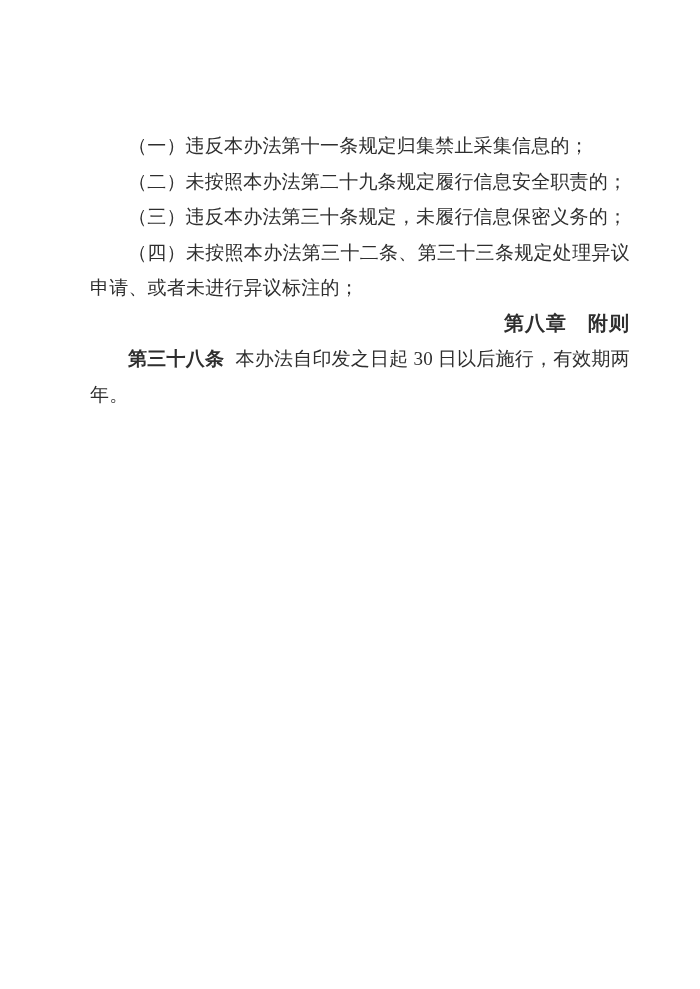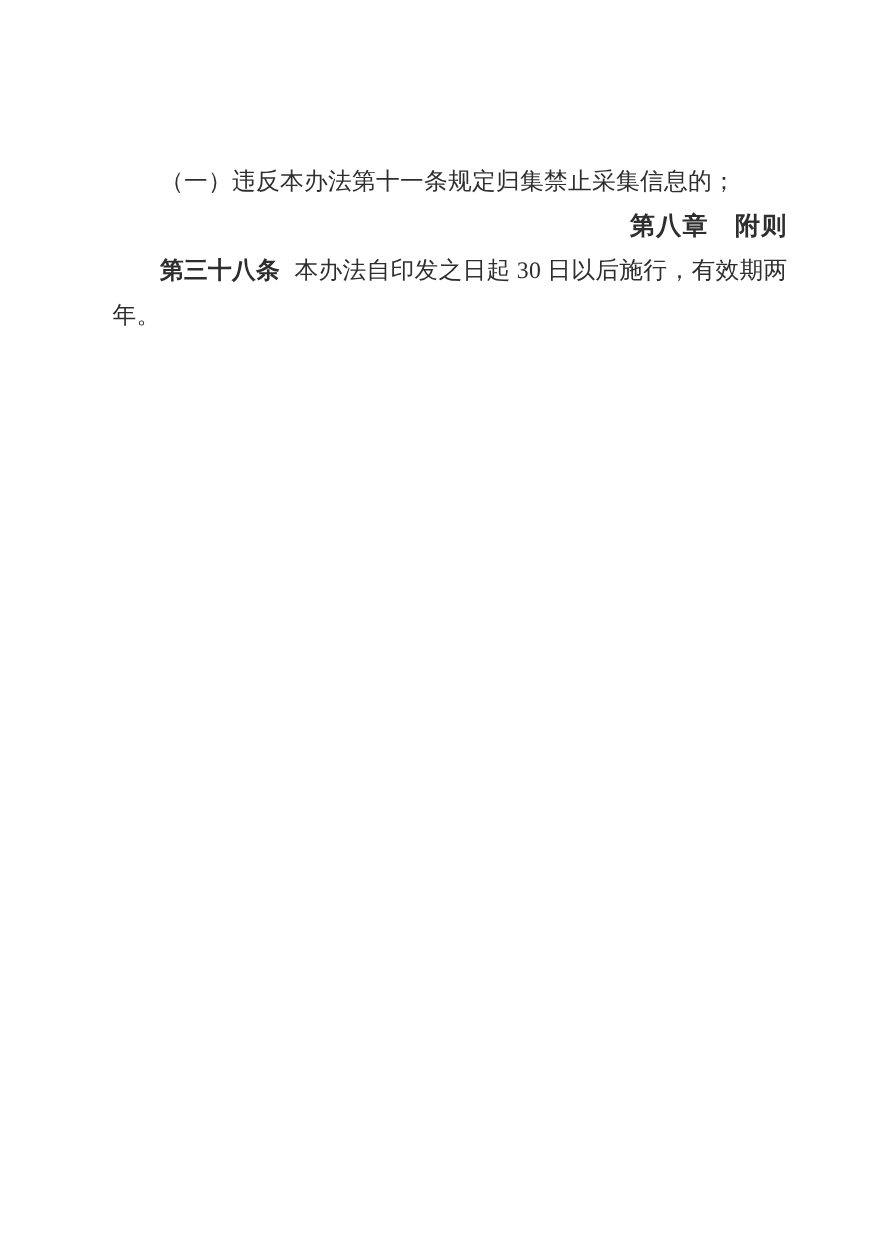--- a/index.html
+++ b/index.html
@@ -60,6 +60,7 @@
 <div class="doc-page">
   <div class="doc-body">
     <p class="para">（一）违反本办法第十一条规定归集禁止采集信息的；</p>
+    <p class="para">（二）未按照本办法第二十九条规定履行信息安全职责的；</p>
 
 
     <p class="chapter-heading">第八章　附则</p>

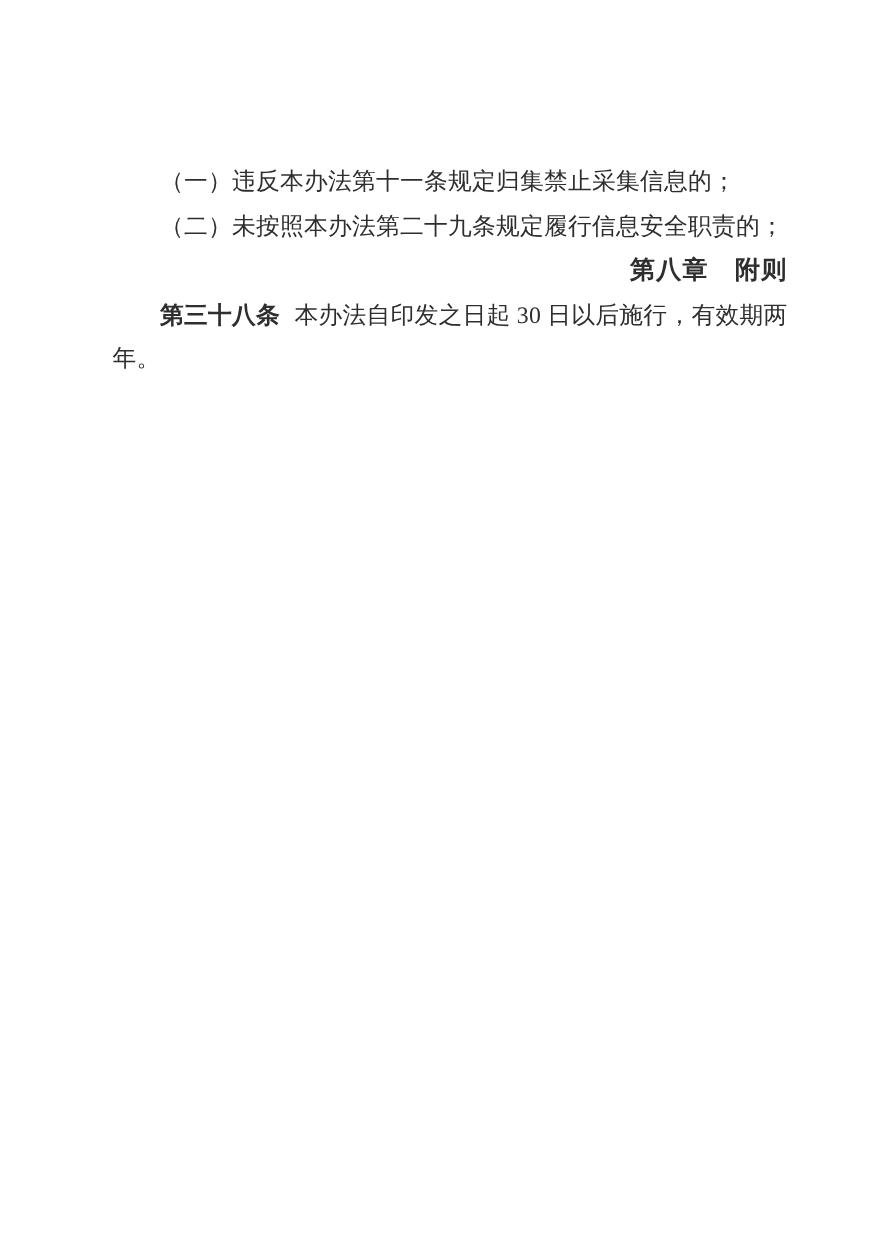--- a/index.html
+++ b/index.html
@@ -61,6 +61,7 @@
   <div class="doc-body">
     <p class="para">（一）违反本办法第十一条规定归集禁止采集信息的；</p>
     <p class="para">（二）未按照本办法第二十九条规定履行信息安全职责的；</p>
+    <p class="para">（三）违反本办法第三十条规定，未履行信息保密义务的；</p>
 
 
     <p class="chapter-heading">第八章　附则</p>

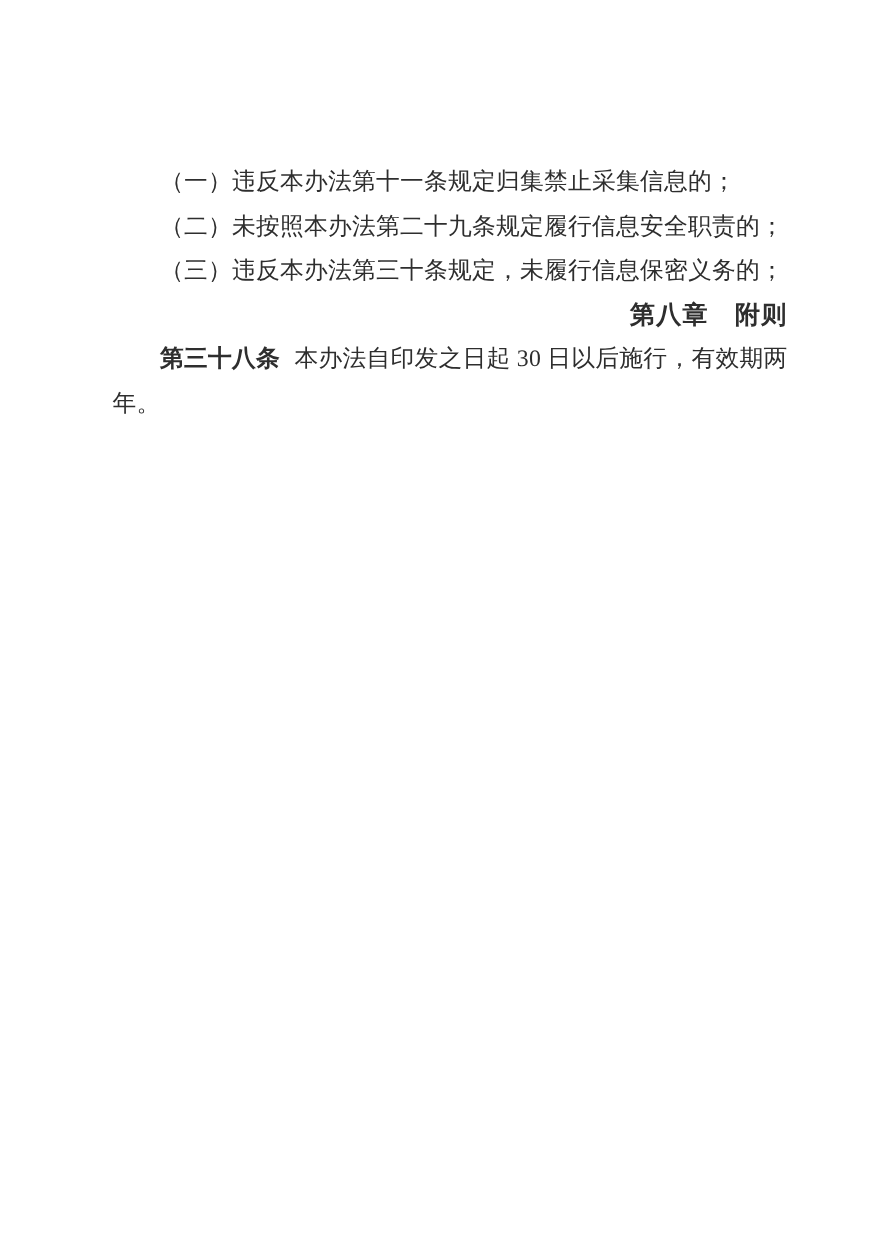--- a/index.html
+++ b/index.html
@@ -62,6 +62,7 @@
     <p class="para">（一）违反本办法第十一条规定归集禁止采集信息的；</p>
     <p class="para">（二）未按照本办法第二十九条规定履行信息安全职责的；</p>
     <p class="para">（三）违反本办法第三十条规定，未履行信息保密义务的；</p>
+    <p class="para">（四）未按照本办法第三十二条、第三十三条规定处理异议申请、或者未进行异议标注的；</p>
 
 
     <p class="chapter-heading">第八章　附则</p>

